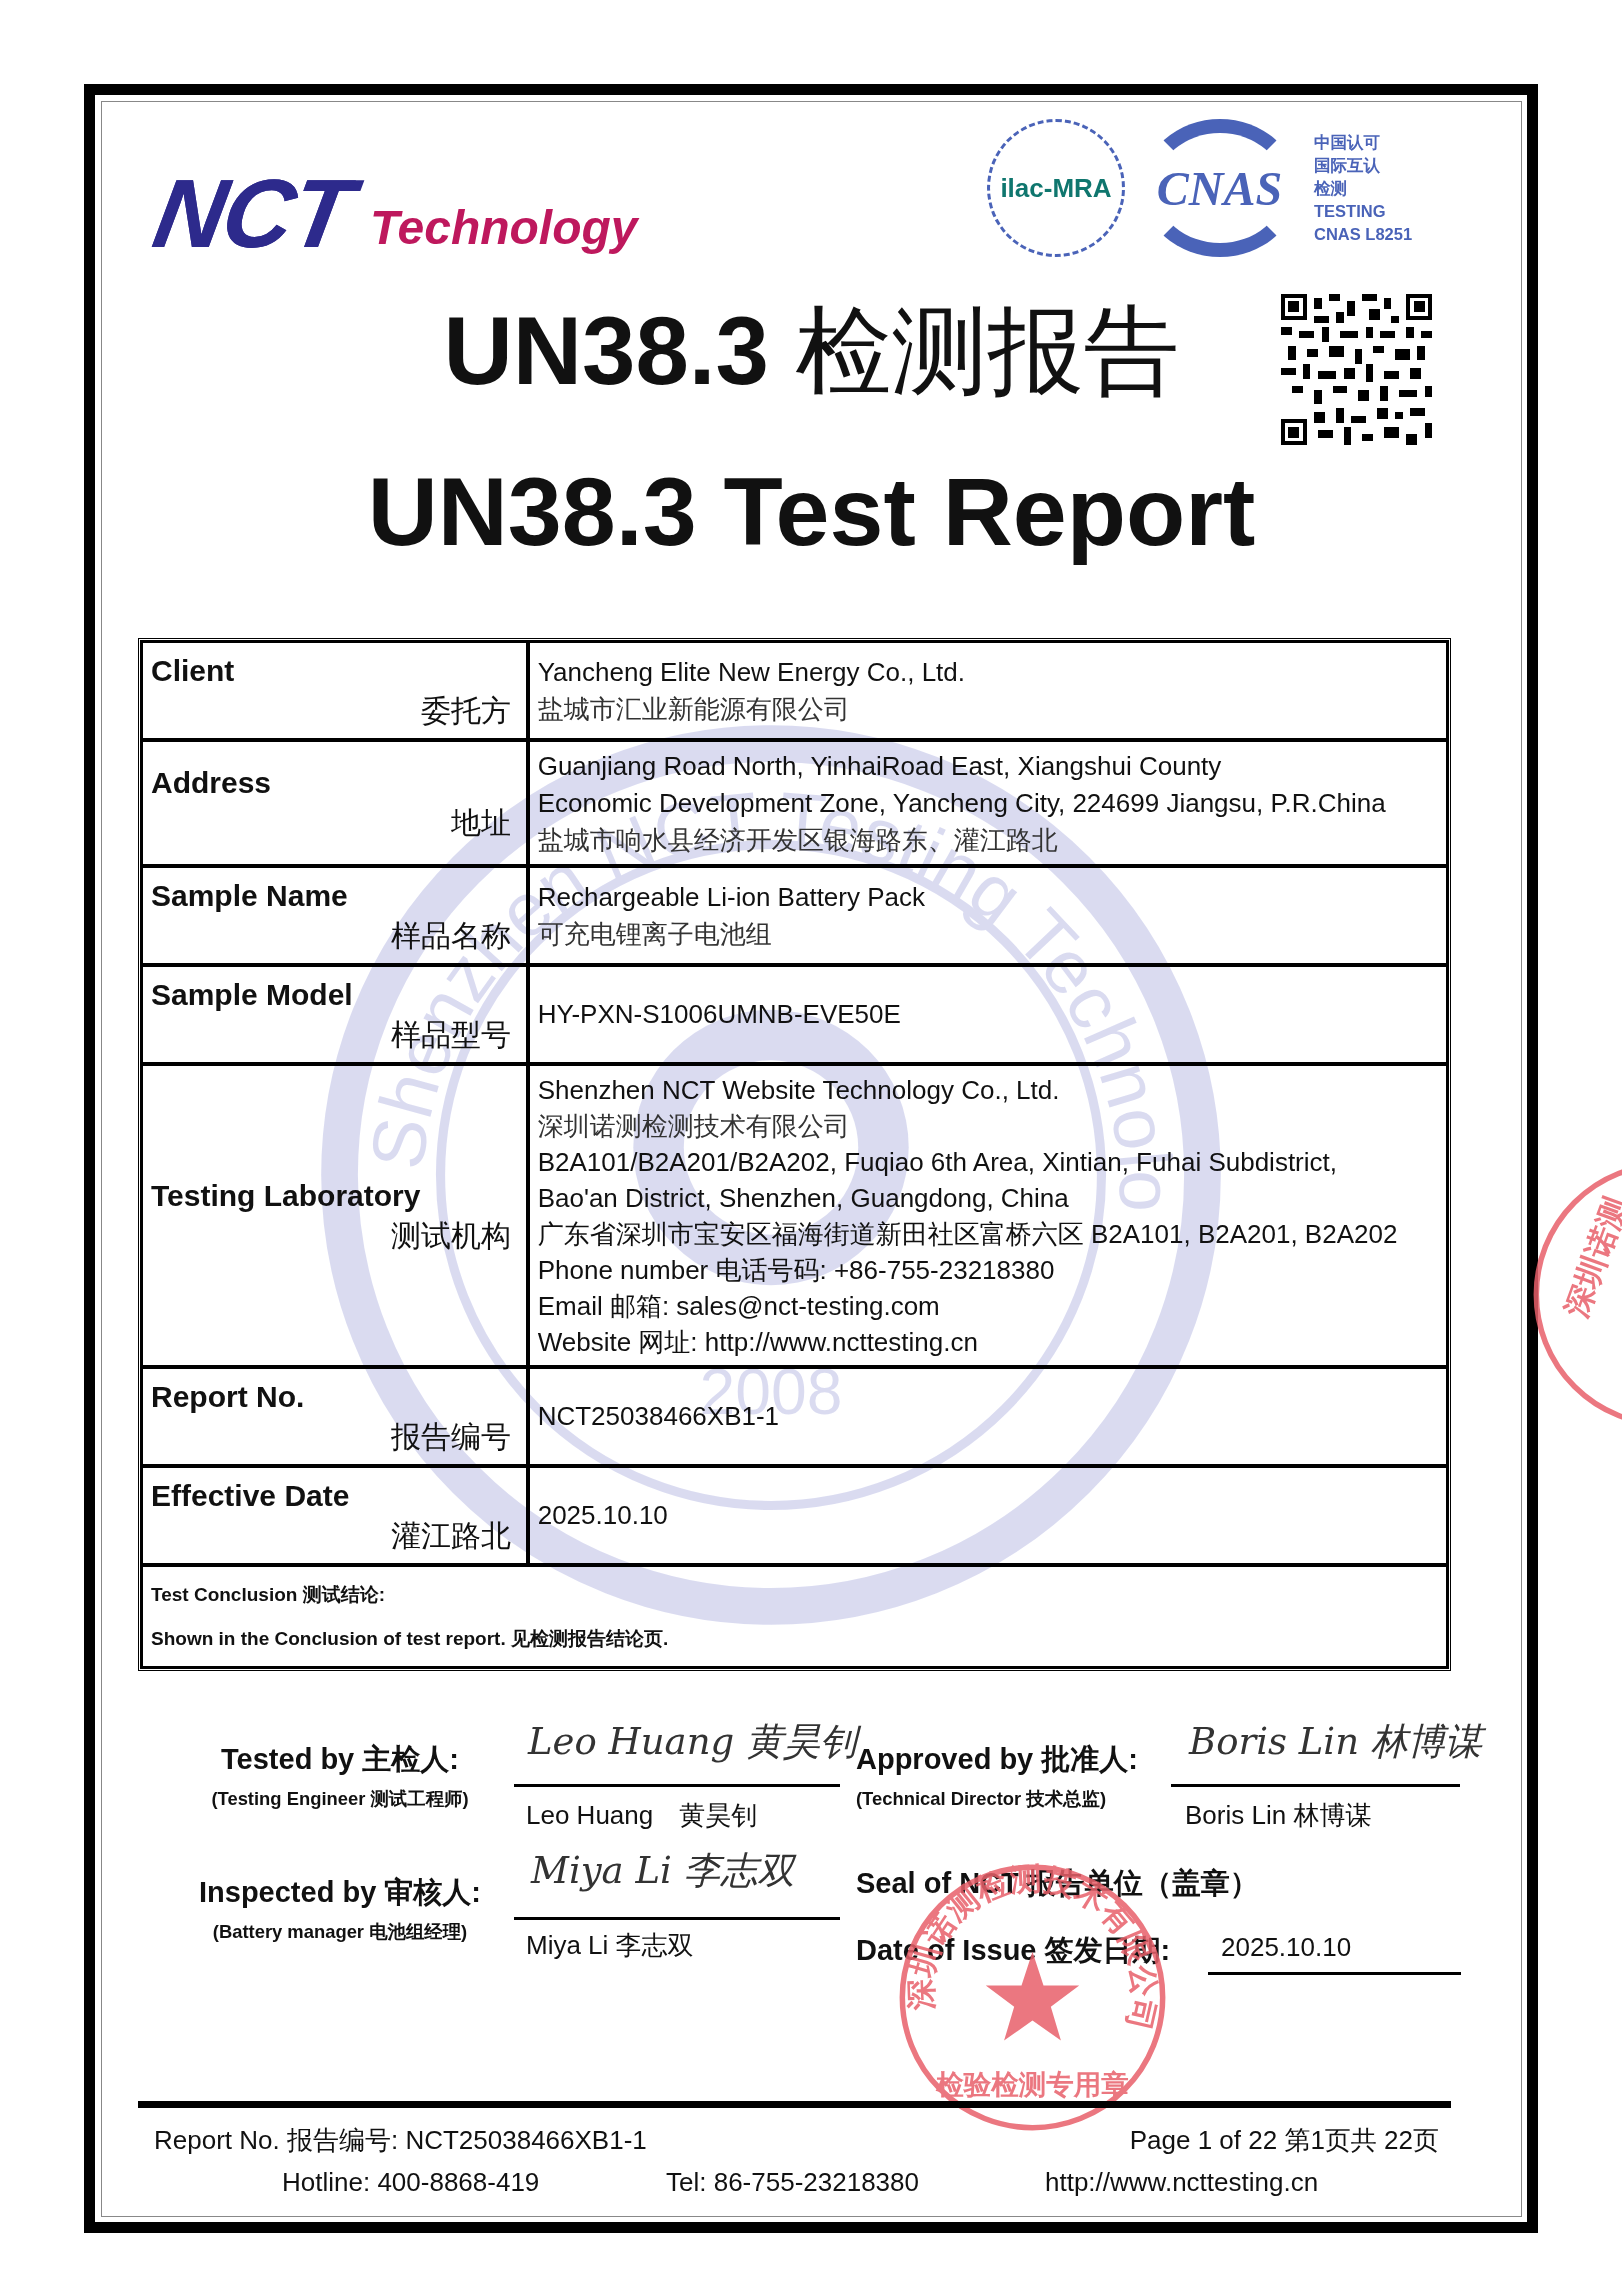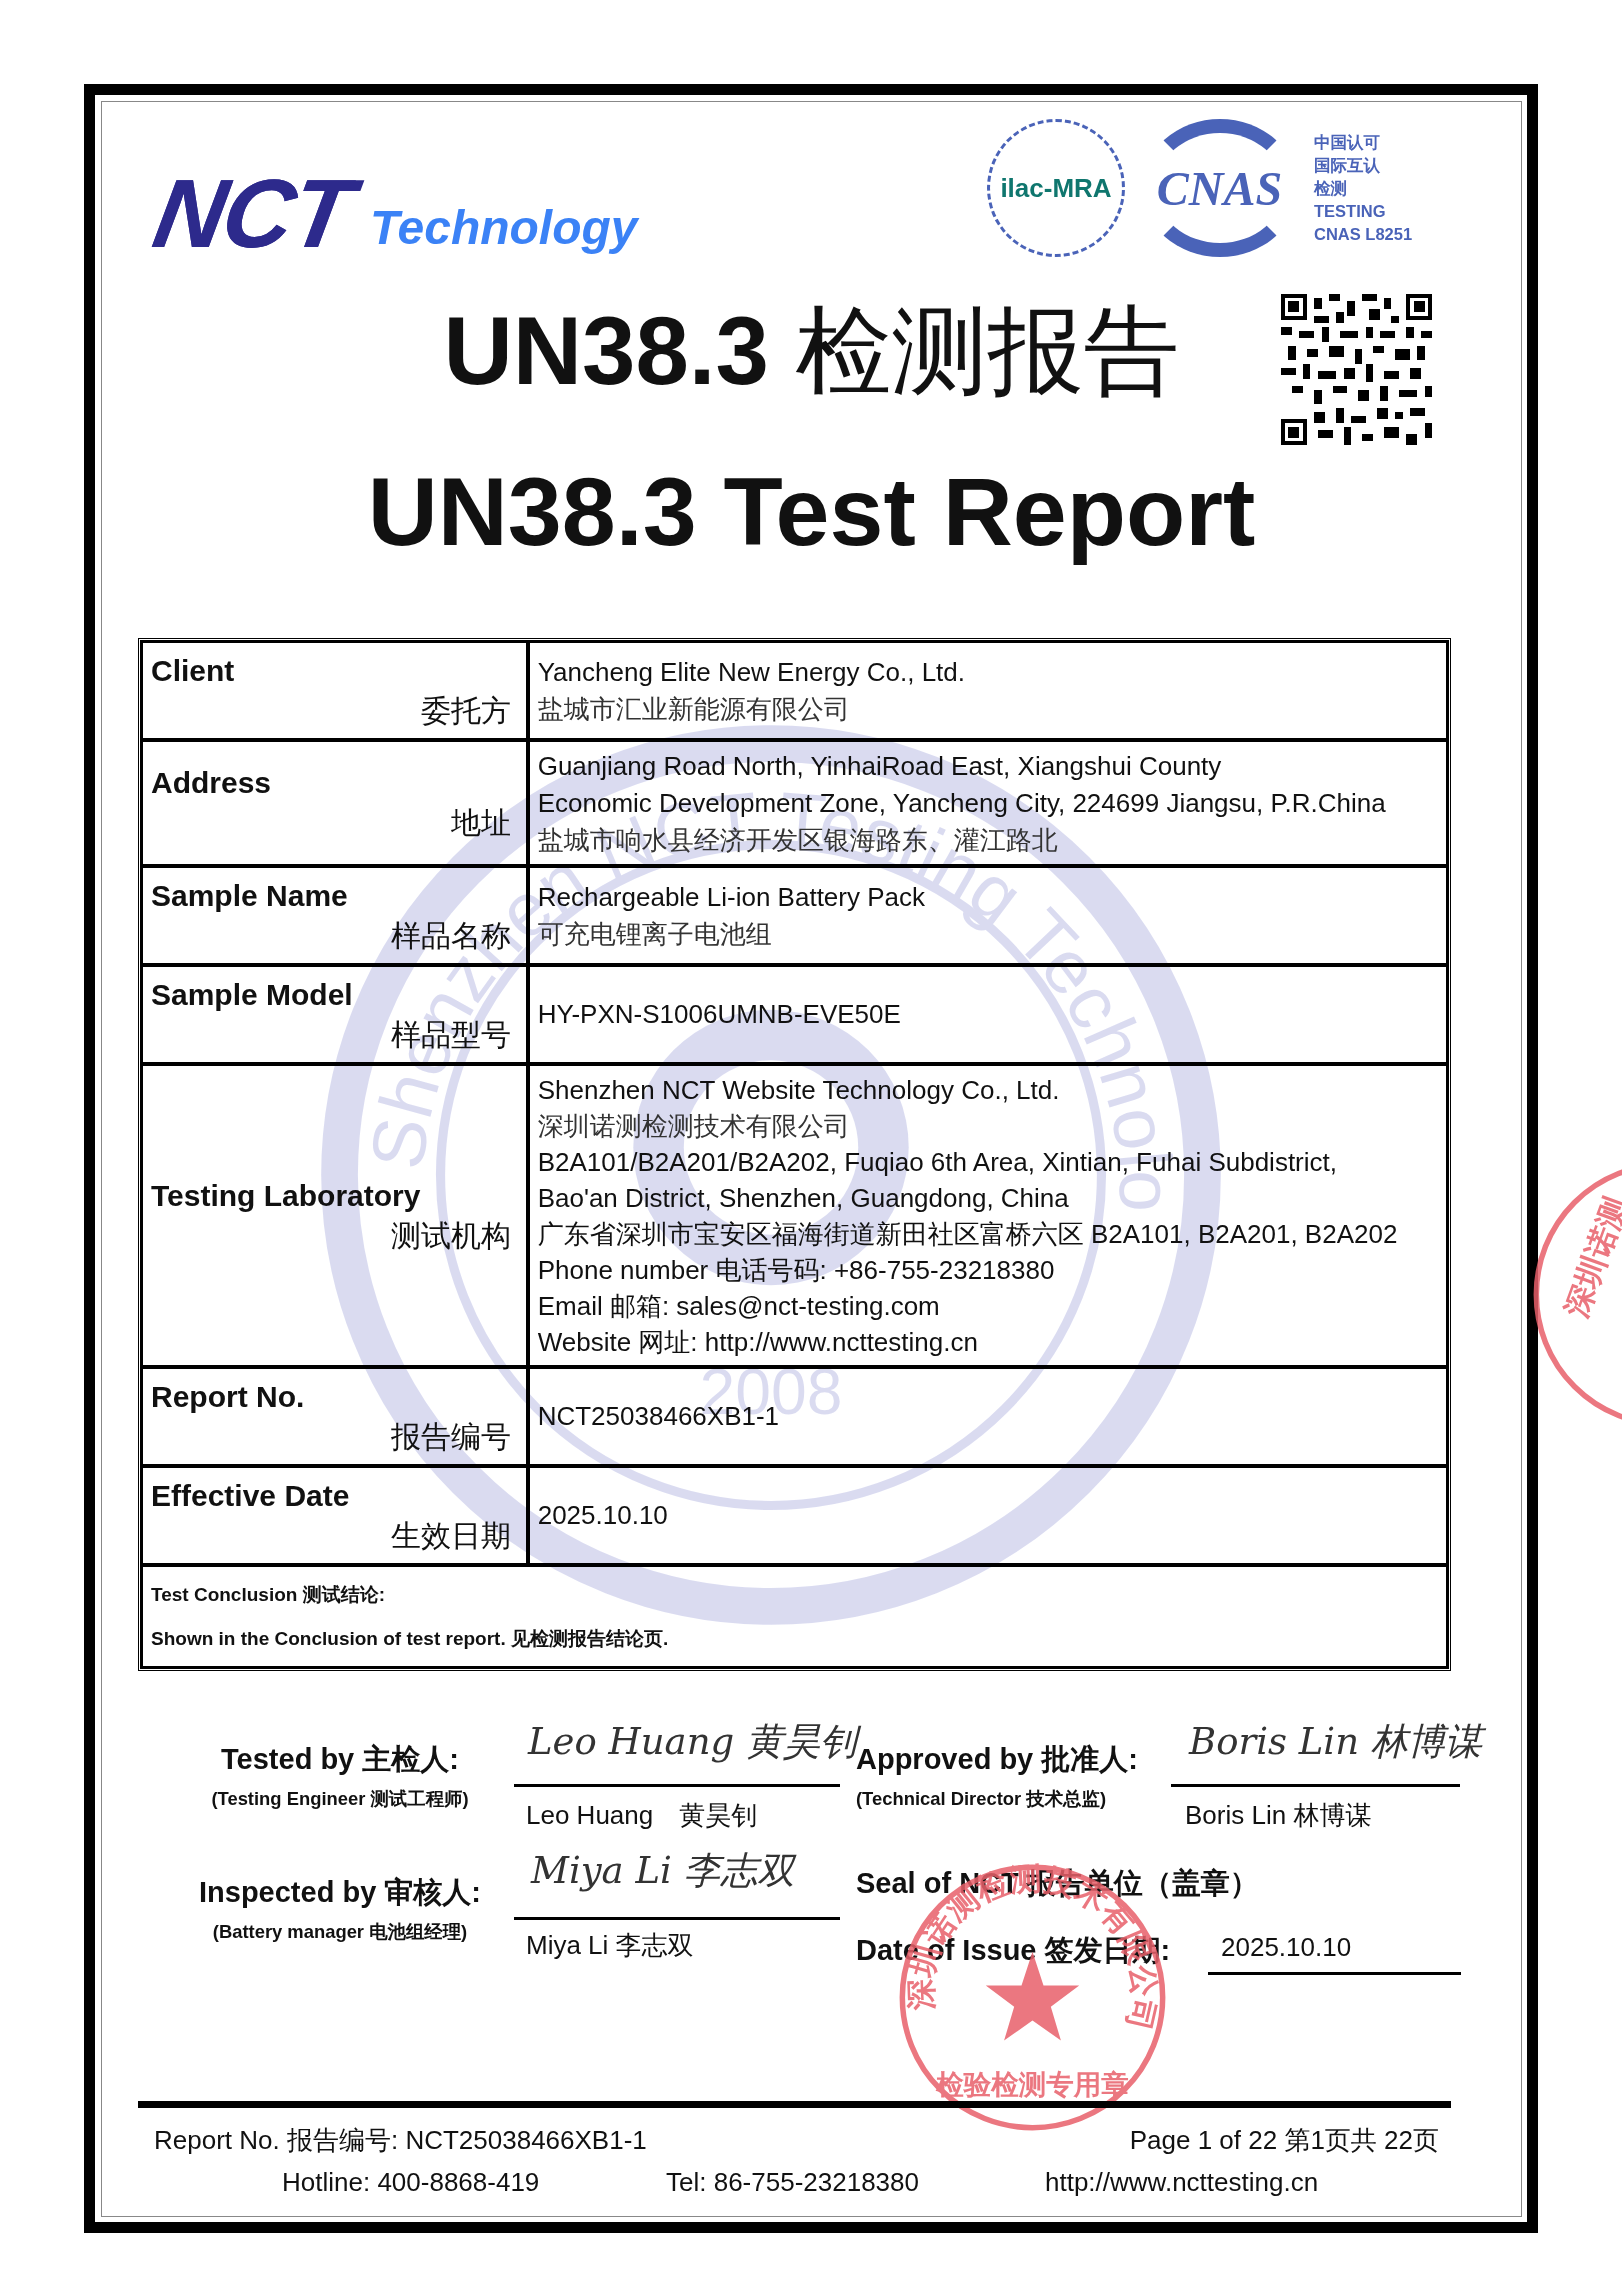--- a/index.html
+++ b/index.html
@@ -18,7 +18,7 @@
               background:repeating-linear-gradient(180deg,#2d2a8c 0 9.2px,#2d2a8c 9.2px 11px);
               -webkit-background-clip:text; }
   .logo-tech { font-family:"Liberation Sans", sans-serif; font-weight:bold; font-style:italic;
-               font-size:48px; color:#3b82f6; margin-left:20px; margin-bottom:7.3px; }
+               font-size:48px; color:#be185d; margin-left:20px; margin-bottom:7.3px; }
   .accred { position:absolute; left:987px; top:119px; display:flex; align-items:center; gap:16.5px; }
   .ilac { width:138px; height:138px; border-radius:50%; border:3.7px dashed #4a63b8;
           display:flex; align-items:center; justify-content:center; color:#0f766e;

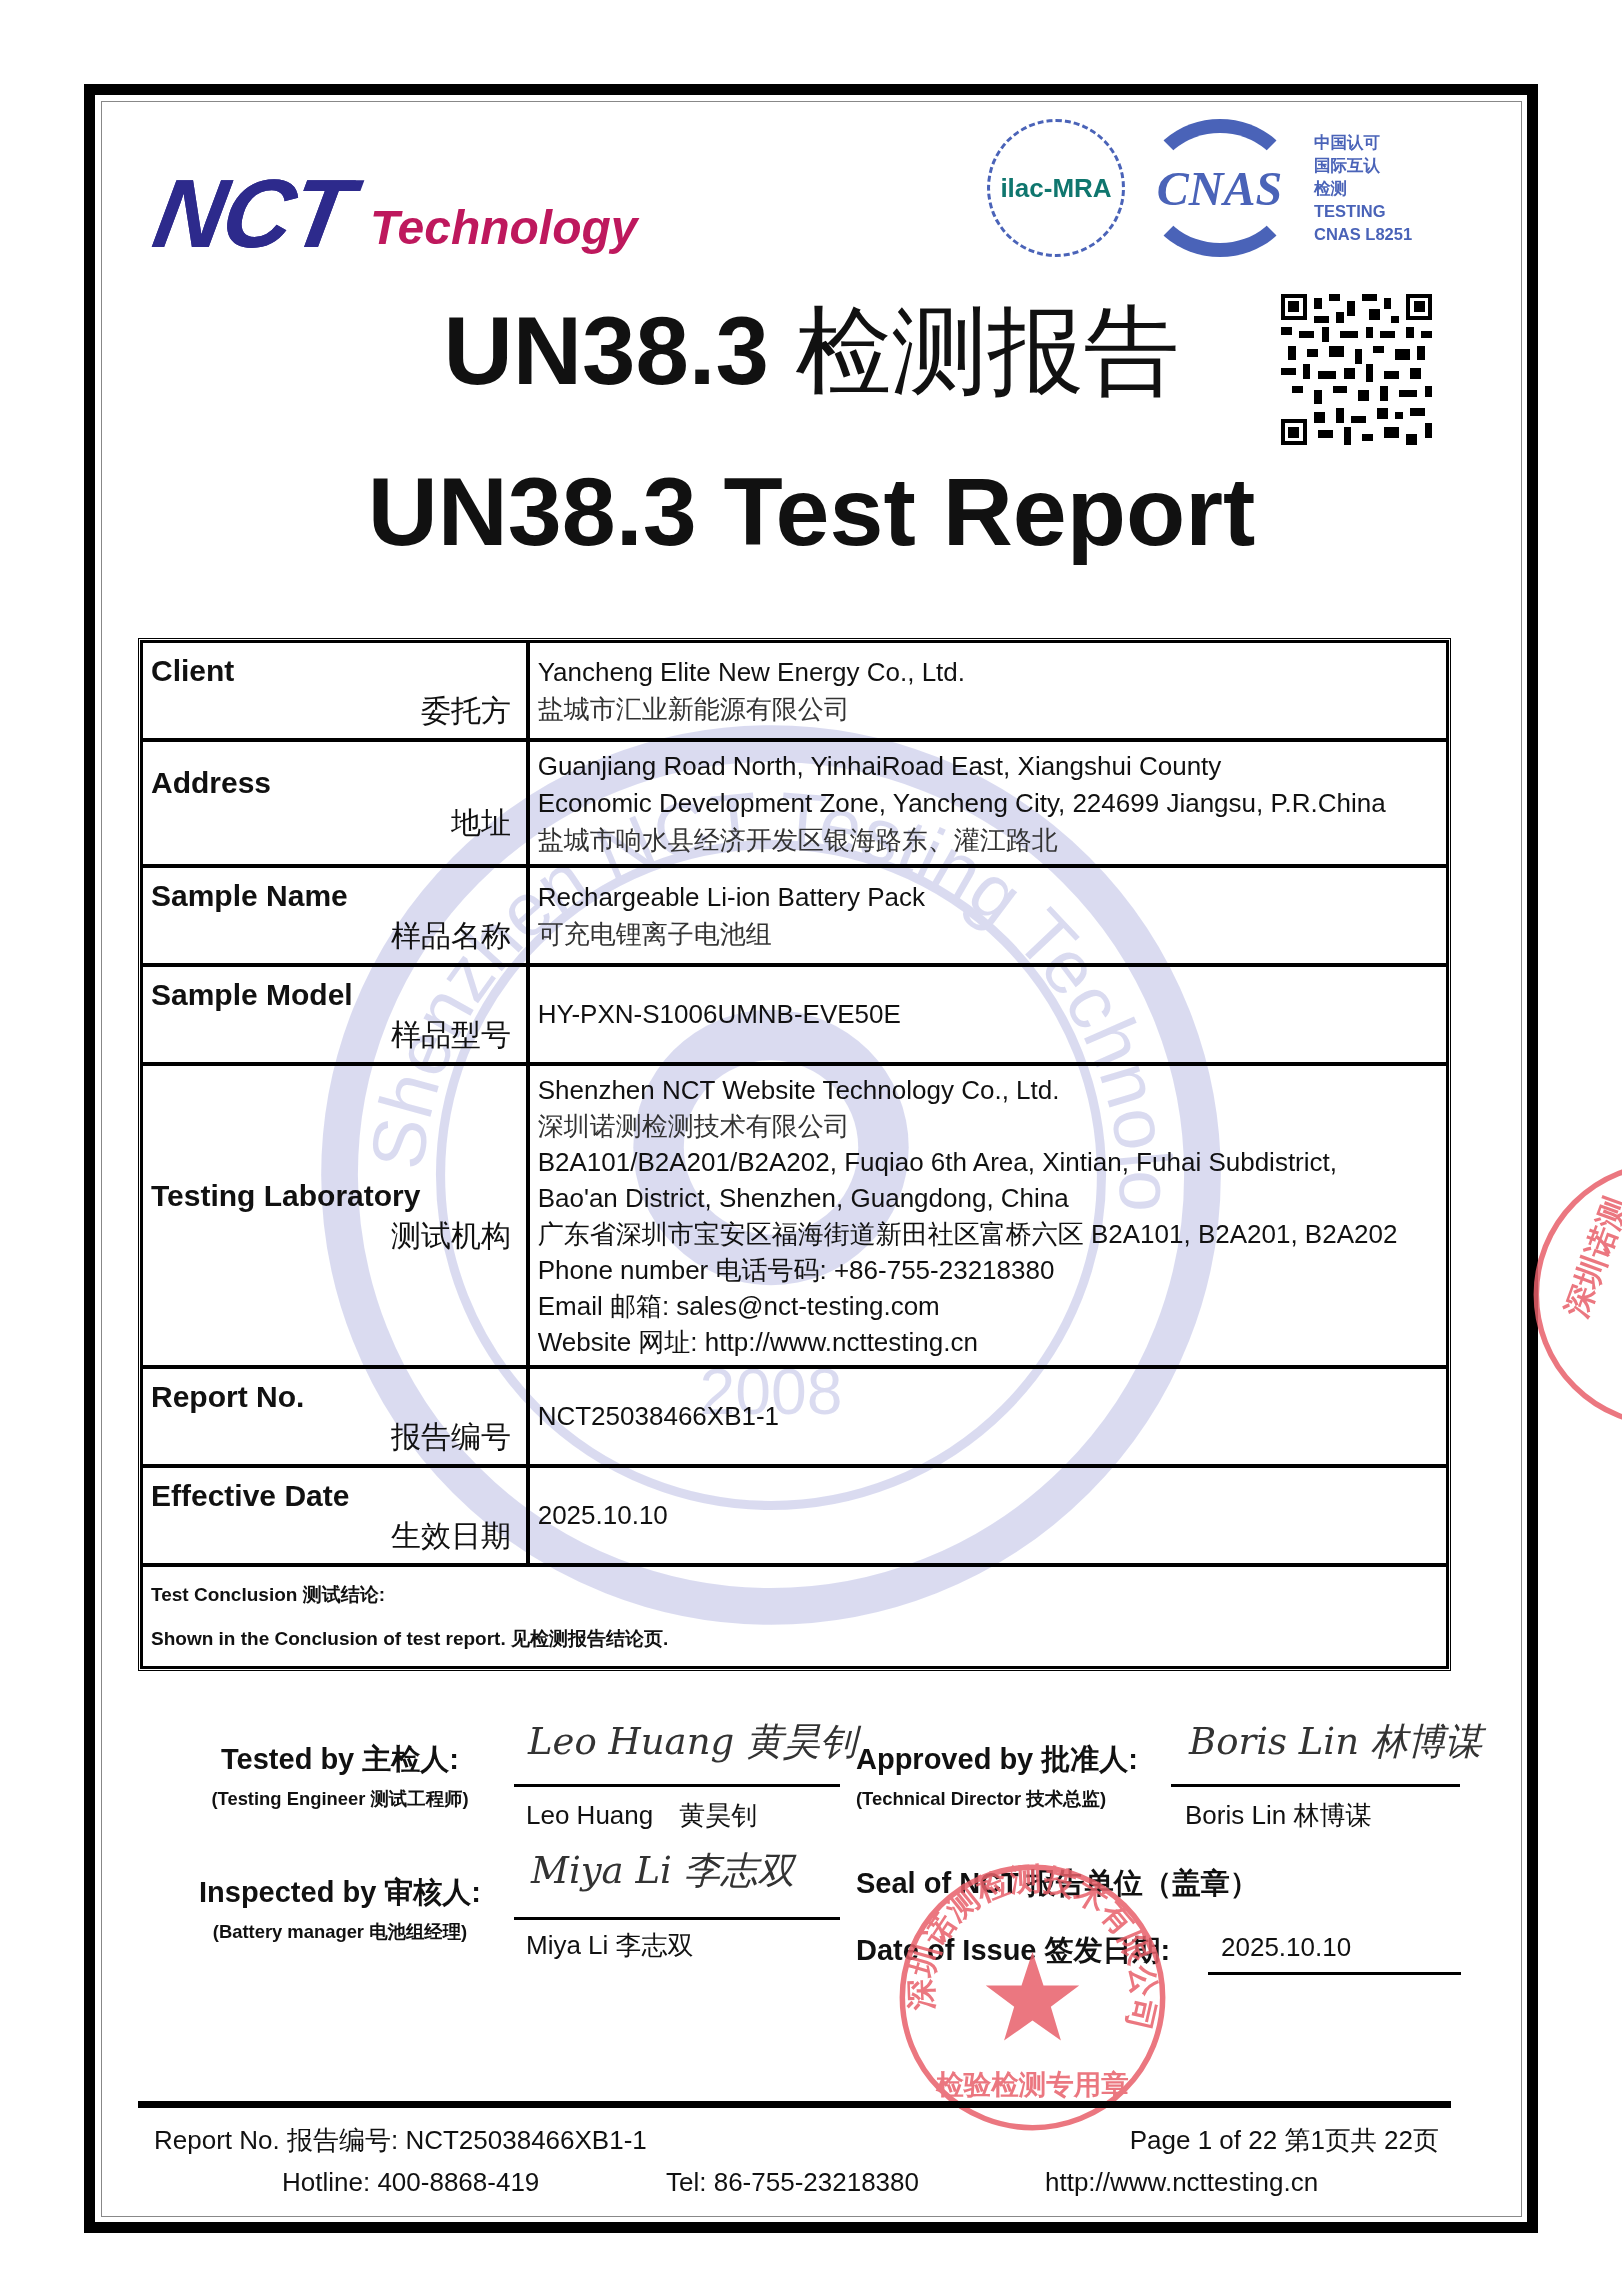--- a/index.html
+++ b/index.html
@@ -237,7 +237,7 @@
   <tr style="height:99px">
     <td class="label">
           <div class="lab-en">Effective Date</div>
-          <div class="lab-cn">生效日期</div>
+          <div class="lab-cn">灌江路北</div>
         </td>
     <td class="value">
           <div>2025.10.10</div>

